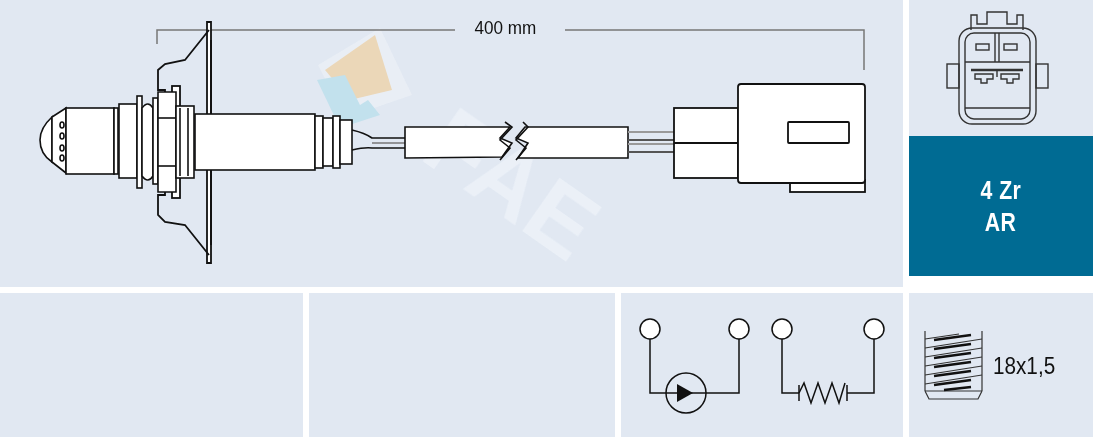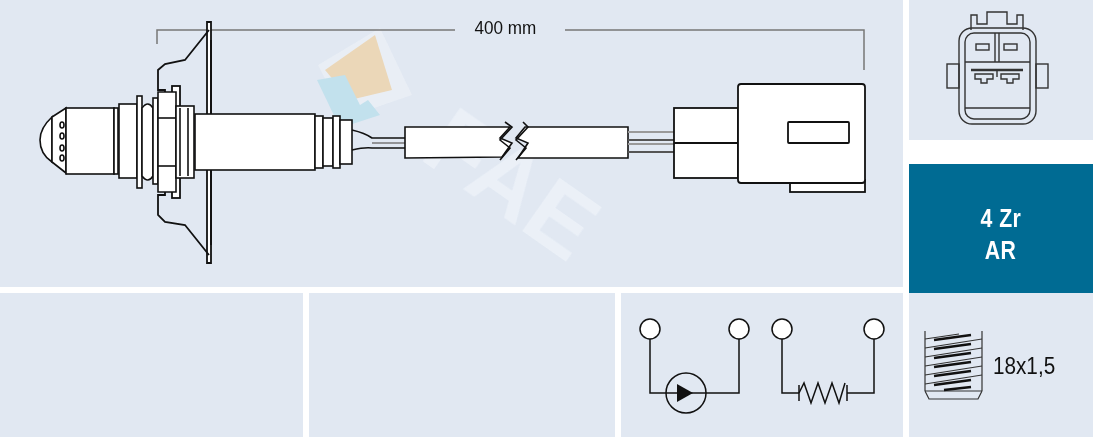--- a/index.html
+++ b/index.html
@@ -115,7 +115,7 @@
   </svg>
 </div>
 
-<div class="panel blue" style="left:909px;top:164px;width:184px;height:140px;">
+<div class="panel blue" style="left:909px;top:136px;width:184px;height:140px;">
   <span>4 Zr</span>
   <span>AR</span>
 </div>

